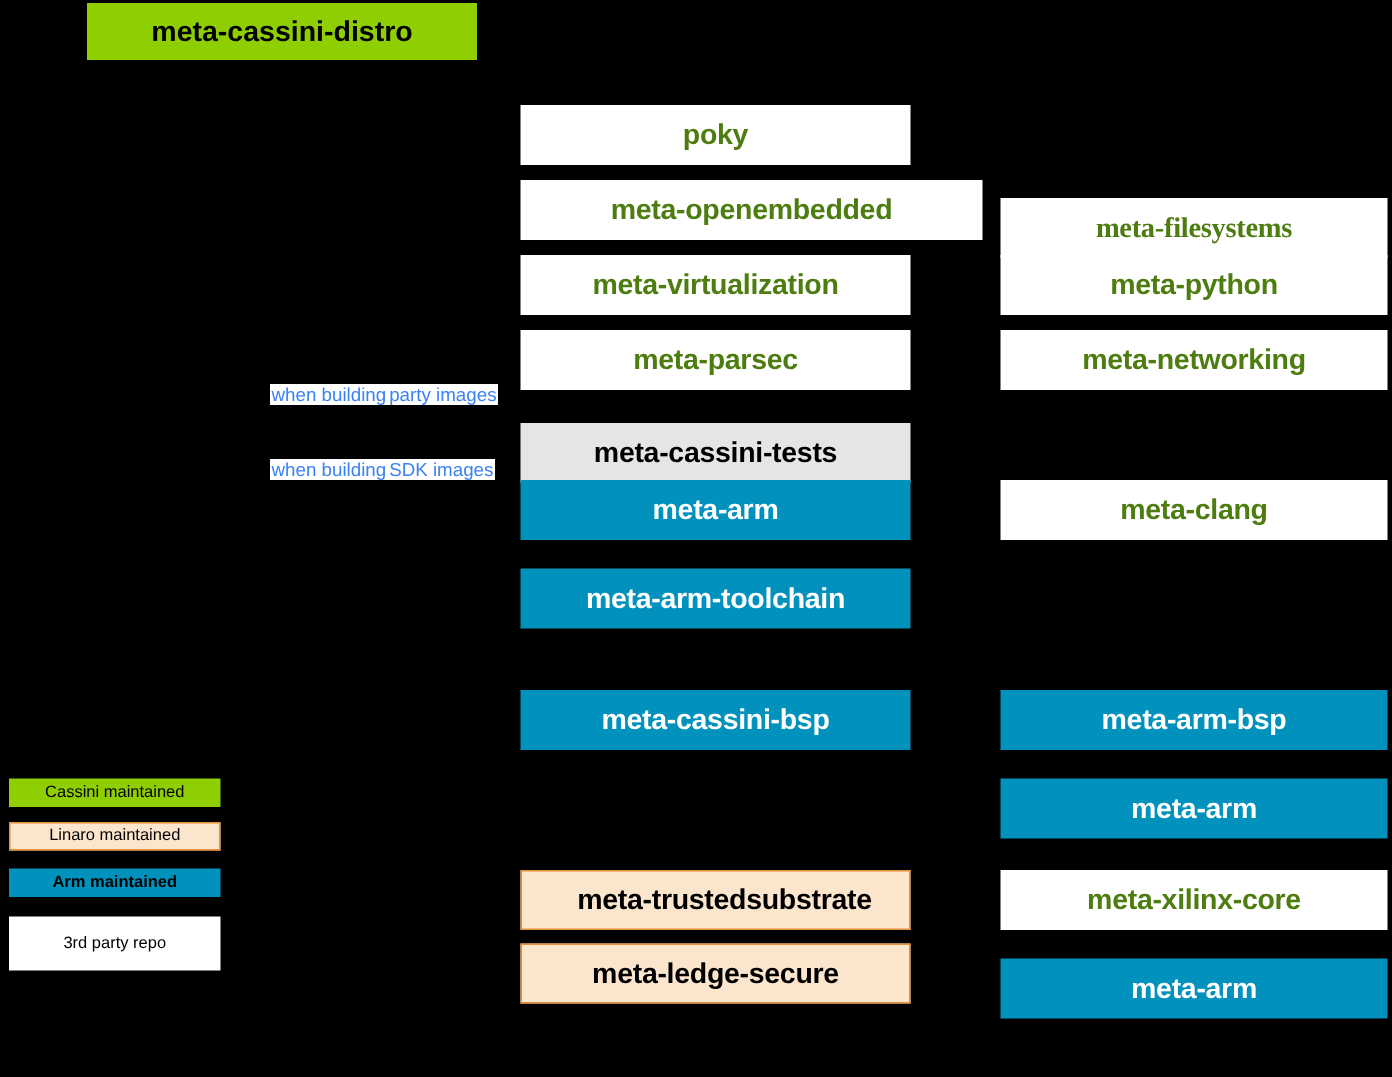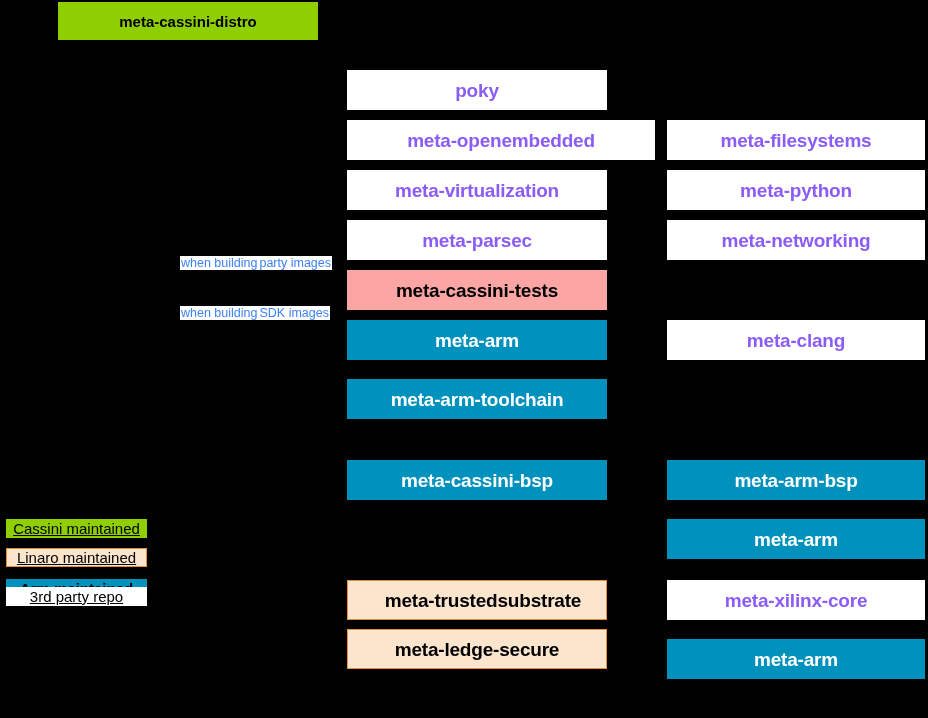--- a/index.html
+++ b/index.html
@@ -44,7 +44,7 @@
     background: #8FCE00;
     color: #000000;
     font-weight: bold;
-    font-size: 15px;
+    font-size: 19px;
     line-height: 1;
     white-space: nowrap;
   }

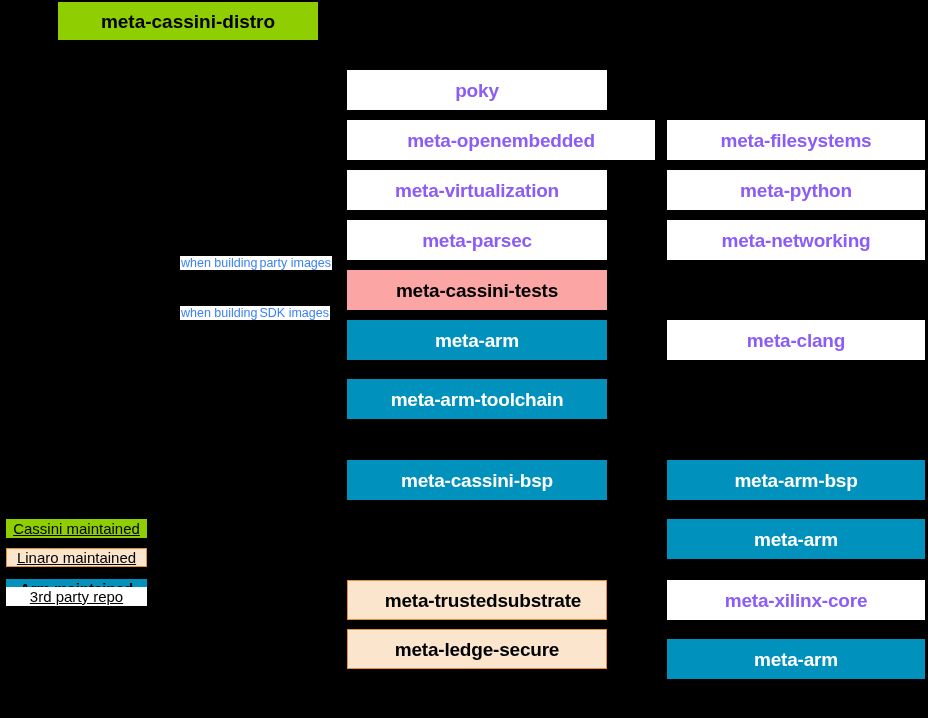--- a/index.html
+++ b/index.html
@@ -30,7 +30,7 @@
     letter-spacing: -0.2px;
     white-space: nowrap;
   }
-  .layer-box.c-third  { background: #FFFFFF; color: #8b5cf6; border: 0 solid transparent; }
+  .layer-box.c-third  { background: #FFFFFF; color: #4d7c0f; border: 0 solid transparent; }
   .layer-box.c-cassini{ background: #fca5a5; color: #000000; border: 0 solid transparent; }
   .layer-box.c-arm    { background: #0091BD; color: #FFFFFF; border: 0 solid transparent; }
   .layer-box.c-linaro { background: #FCE5CD; color: #000000; border: 1px solid #E69138; }

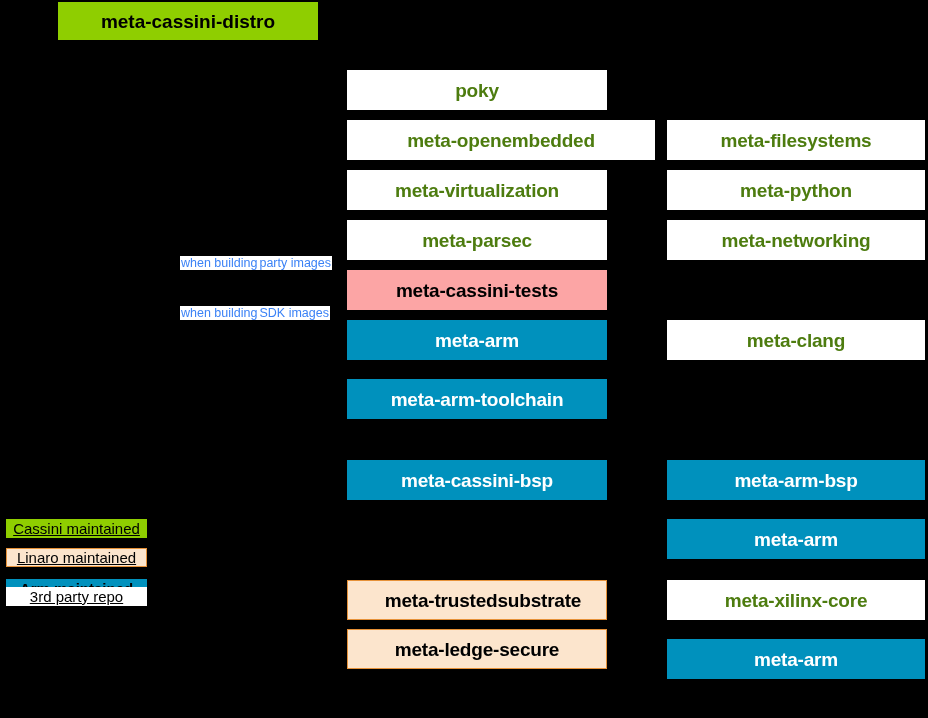--- a/index.html
+++ b/index.html
@@ -113,7 +113,7 @@
       <div class="layer-box c-arm" style="left: 347px; top: 460px; width: 260px; height: 40px;">meta-cassini-bsp</div>
       <div class="layer-box c-linaro" style="left: 347px; top: 580px; width: 260px; height: 40px; padding-left: 12px;">meta-trustedsubstrate</div>
       <div class="layer-box c-linaro" style="left: 347px; top: 629px; width: 260px; height: 40px;">meta-ledge-secure</div>
-      <div class="layer-box c-third" style="left: 667px; top: 120px; width: 258px; height: 40px;">meta-filesystems</div>
+      <div class="layer-box c-third" style="left: 667px; top: 132px; width: 258px; height: 40px; font-family: Liberation Serif, serif;">meta-filesystems</div>
       <div class="layer-box c-third" style="left: 667px; top: 170px; width: 258px; height: 40px;">meta-python</div>
       <div class="layer-box c-third" style="left: 667px; top: 220px; width: 258px; height: 40px;">meta-networking</div>
       <div class="layer-box c-third" style="left: 667px; top: 320px; width: 258px; height: 40px;">meta-clang</div>

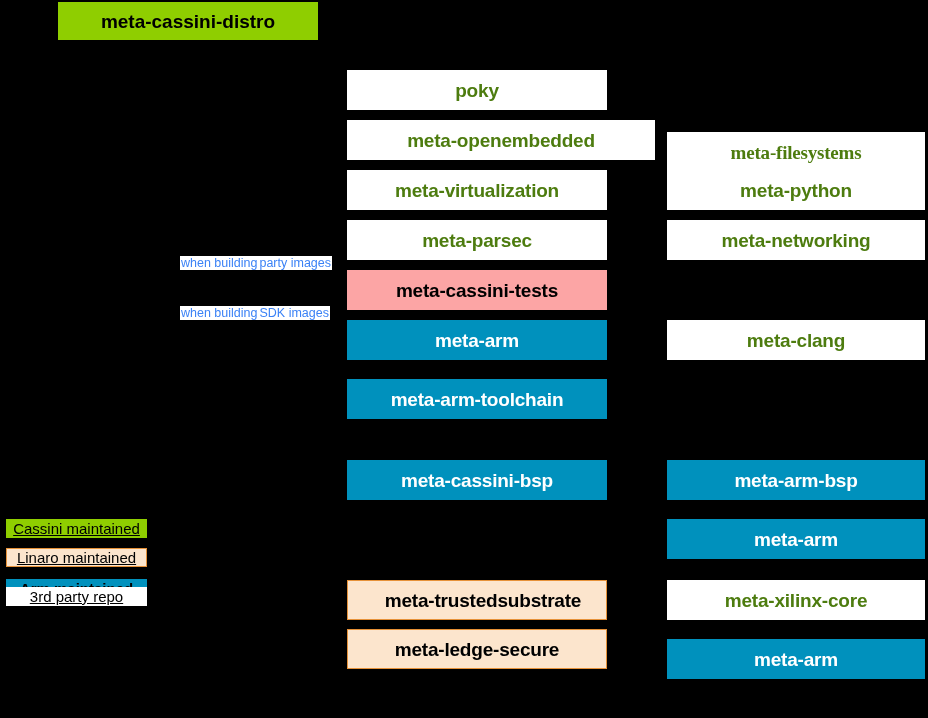--- a/index.html
+++ b/index.html
@@ -31,7 +31,7 @@
     white-space: nowrap;
   }
   .layer-box.c-third  { background: #FFFFFF; color: #4d7c0f; border: 0 solid transparent; }
-  .layer-box.c-cassini{ background: #fca5a5; color: #000000; border: 0 solid transparent; }
+  .layer-box.c-cassini{ background: #e5e5e5; color: #000000; border: 0 solid transparent; margin-top: 12px; }
   .layer-box.c-arm    { background: #0091BD; color: #FFFFFF; border: 0 solid transparent; }
   .layer-box.c-linaro { background: #FCE5CD; color: #000000; border: 1px solid #E69138; }
 

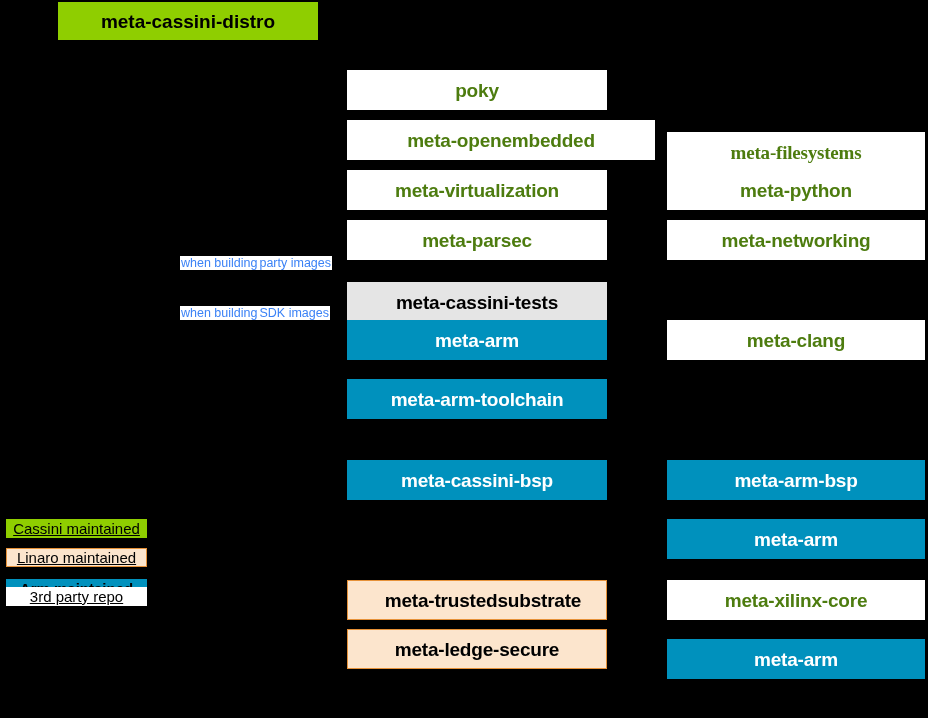--- a/index.html
+++ b/index.html
@@ -74,10 +74,9 @@
     display: flex;
     align-items: center;
     justify-content: center;
-    font-size: 15px;
+    font-size: 11px;
     line-height: 1;
     white-space: nowrap;
-    text-decoration: underline;
   }
   .legend-item.c-third  { background: #FFFFFF; color: #000000; }
   .legend-item.c-cassini{ background: #8FCE00; color: #000000; }

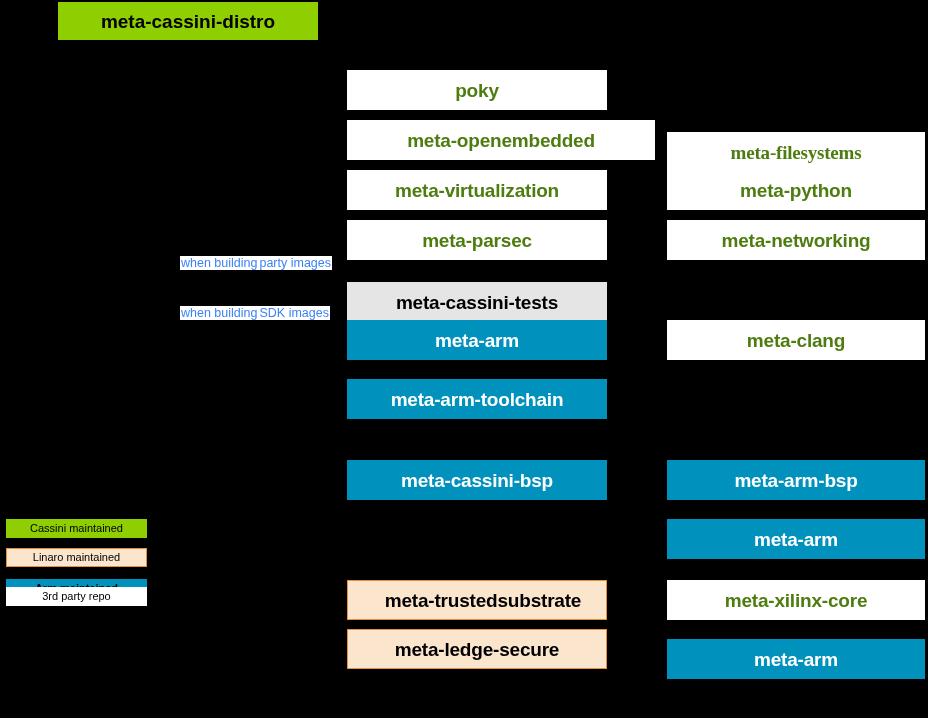--- a/index.html
+++ b/index.html
@@ -126,7 +126,7 @@
       <div class="legend-item c-cassini" style="left: 6px; top: 519px; width: 141px; height: 19px;">Cassini maintained</div>
       <div class="legend-item c-linaro" style="left: 6px; top: 548px; width: 141px; height: 19px;">Linaro maintained</div>
       <div class="legend-item c-arm" style="left: 6px; top: 579px; width: 141px; height: 19px;">Arm maintained</div>
-      <div class="legend-item c-third" style="left: 6px; top: 587px; width: 141px; height: 19px;">3rd party repo</div>
+      <div class="legend-item c-third" style="left: 6px; top: 611px; width: 141px; height: 36px;">3rd party repo</div>
     </div>
 
 </div>

